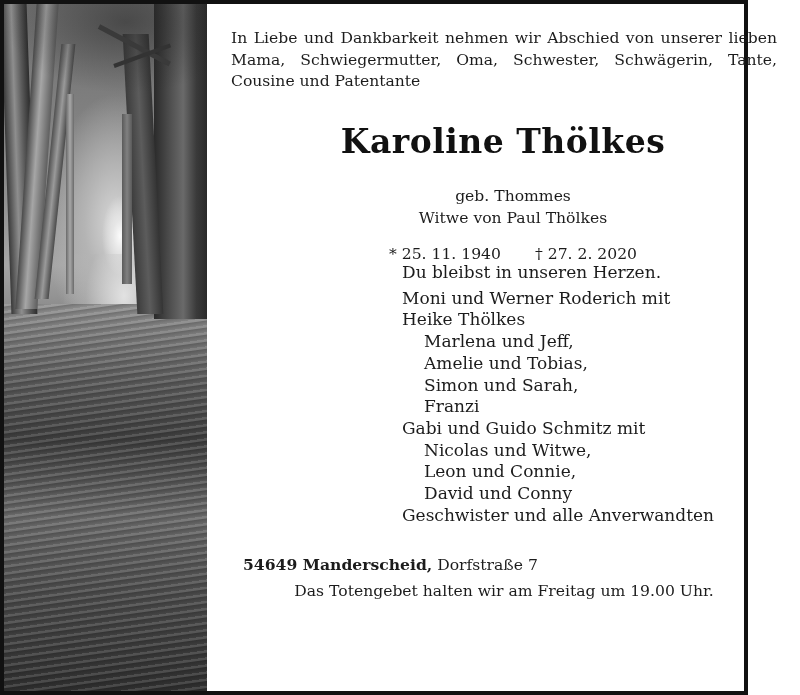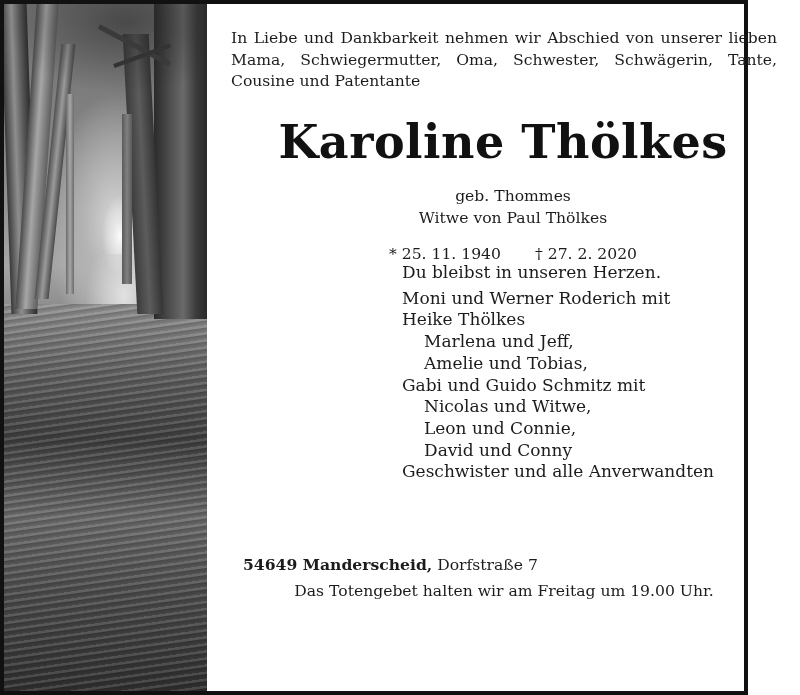--- a/index.html
+++ b/index.html
@@ -49,7 +49,7 @@
       text-align: center;
       font-family: "DejaVu Serif", serif;
       font-weight: bold;
-      font-size: 46px;
+      font-size: 33px;
       line-height: 50px;
       letter-spacing: 0.5px;
       color: #111111;

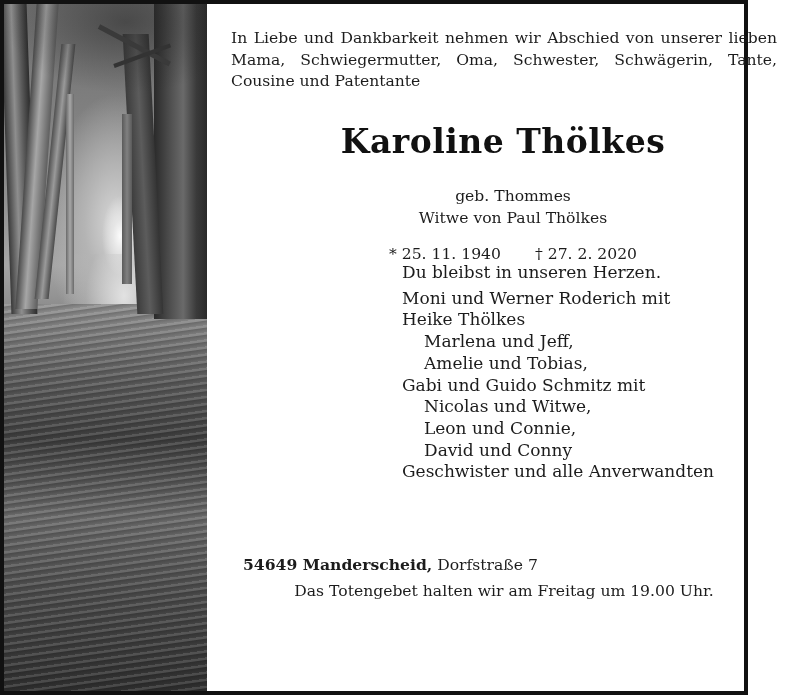--- a/index.html
+++ b/index.html
@@ -125,6 +125,7 @@
       <li>Heike Thölkes</li>
       <li class="indent">Marlena und Jeff,</li>
       <li class="indent">Amelie und Tobias,</li>
+      <li class="indent">Simon und Sarah,</li>
       <li>Gabi und Guido Schmitz mit</li>
       <li class="indent">Nicolas und Witwe,</li>
       <li class="indent">Leon und Connie,</li>

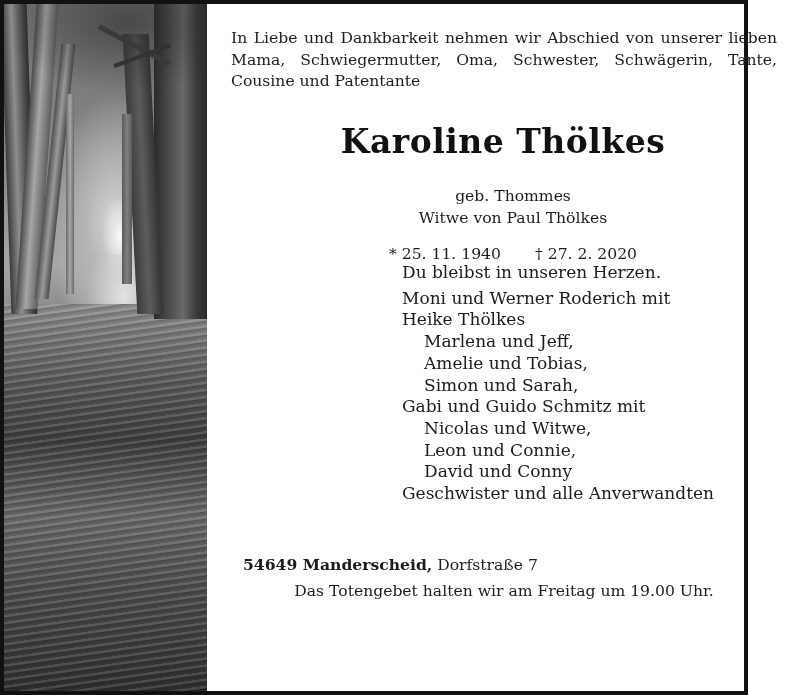--- a/index.html
+++ b/index.html
@@ -126,6 +126,7 @@
       <li class="indent">Marlena und Jeff,</li>
       <li class="indent">Amelie und Tobias,</li>
       <li class="indent">Simon und Sarah,</li>
+      <li class="indent">Franzi</li>
       <li>Gabi und Guido Schmitz mit</li>
       <li class="indent">Nicolas und Witwe,</li>
       <li class="indent">Leon und Connie,</li>

